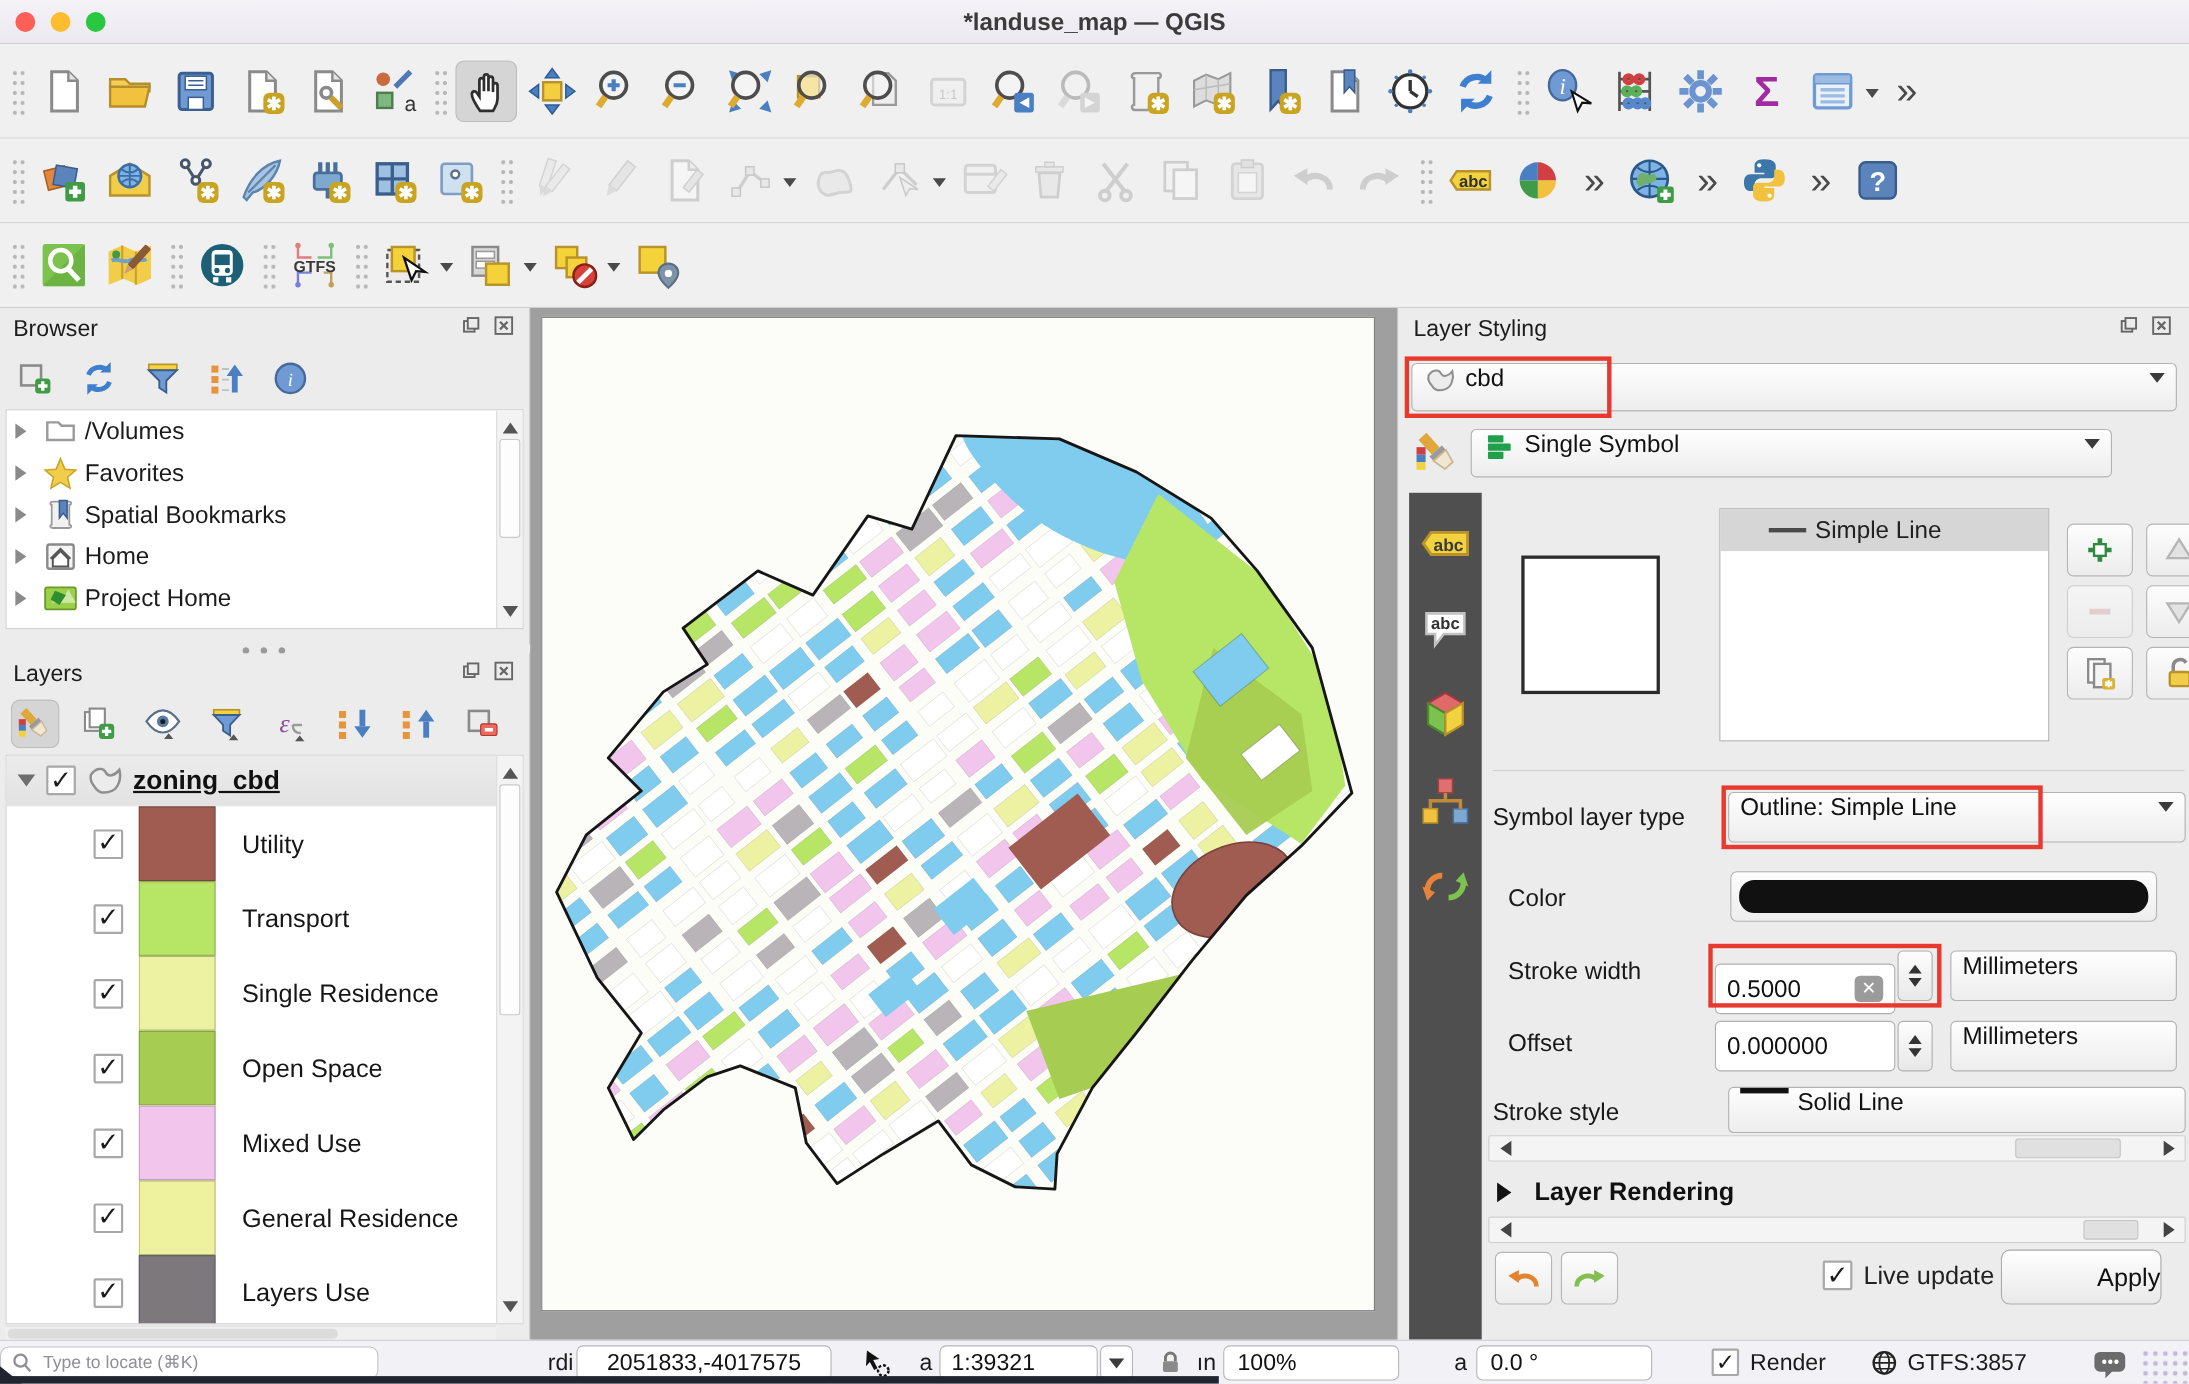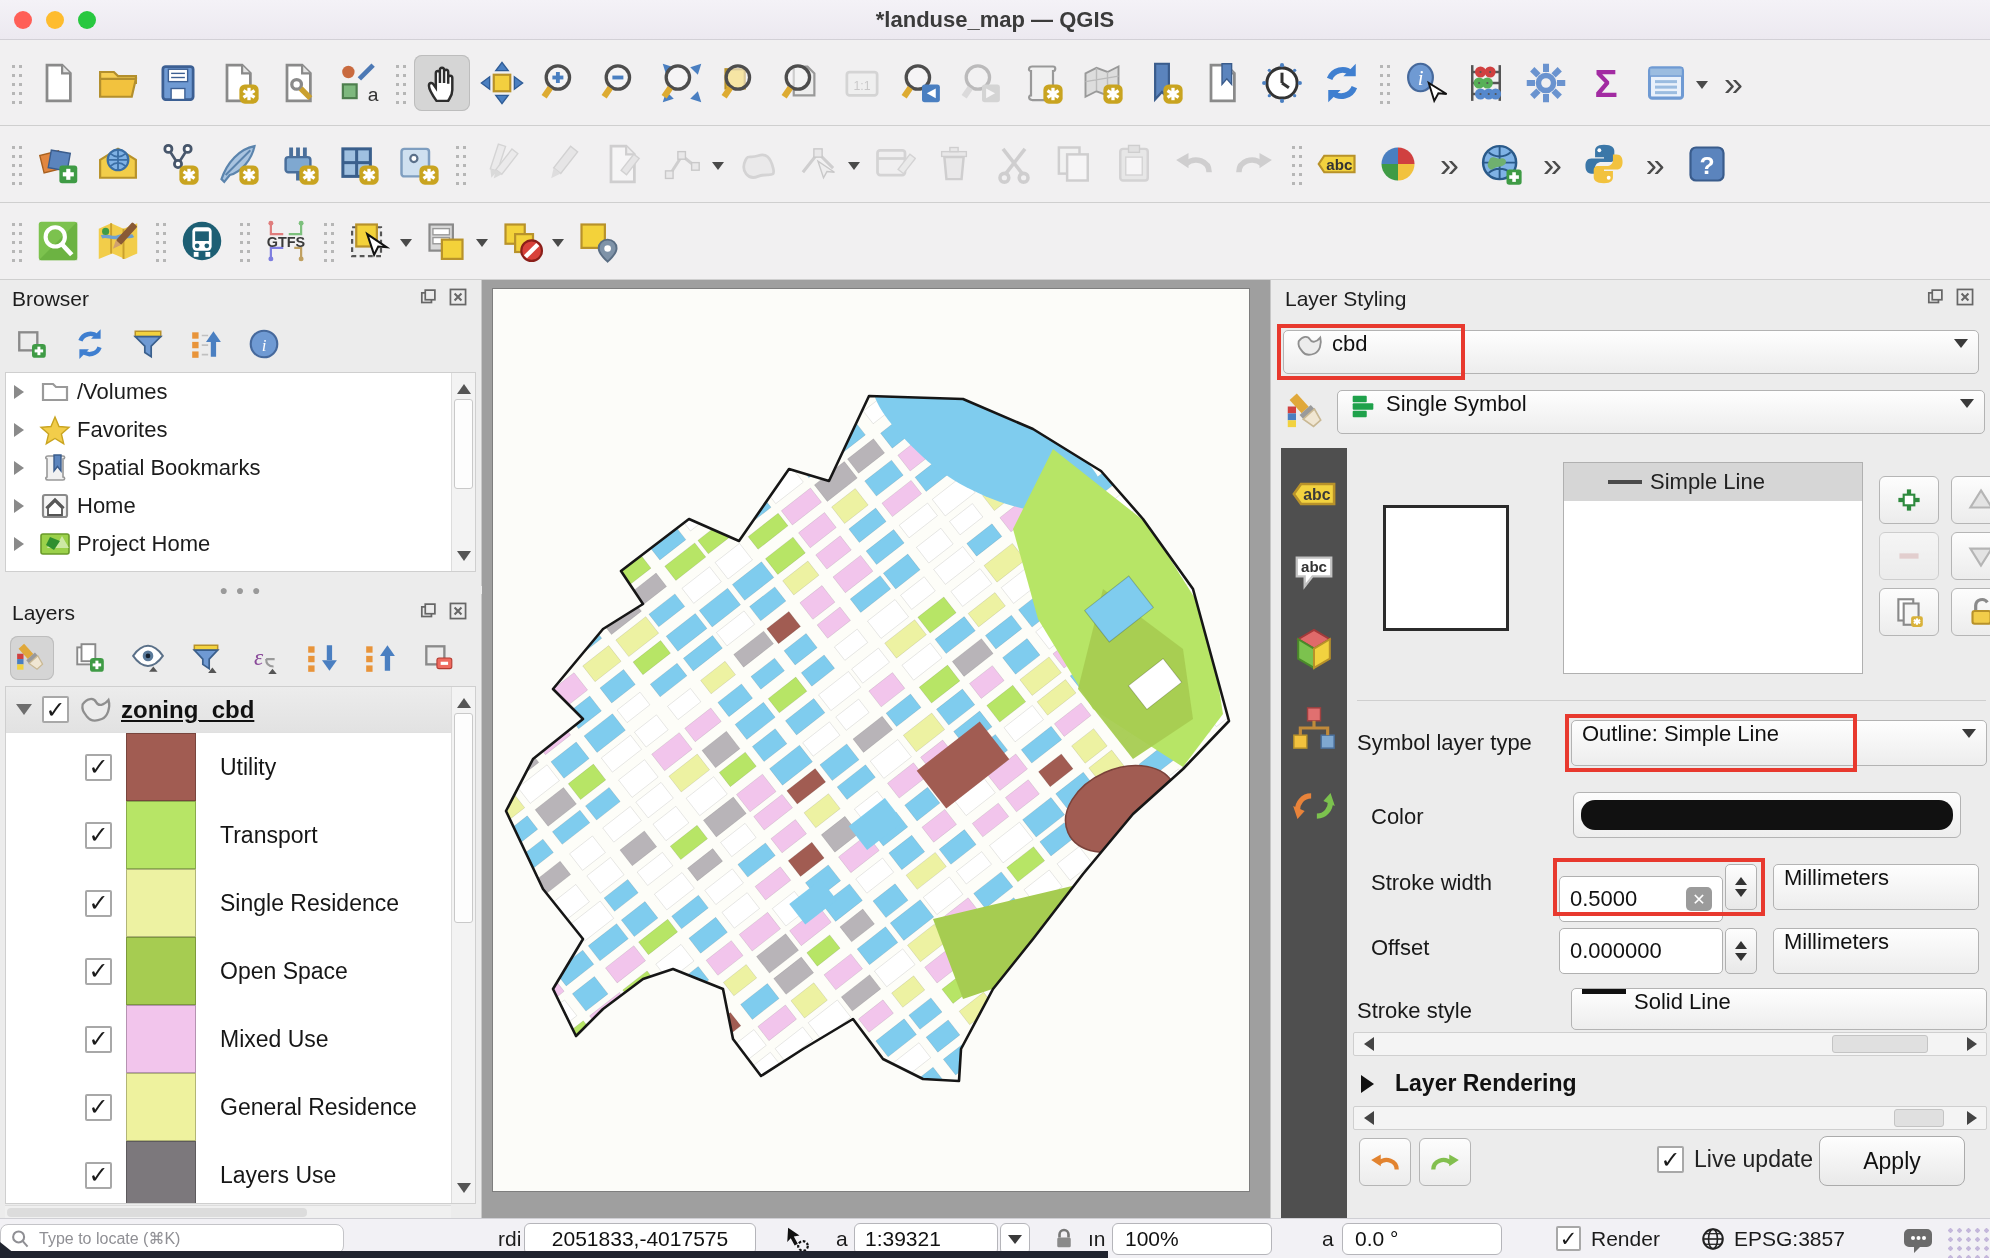--- a/index.html
+++ b/index.html
@@ -77,7 +77,7 @@
   .redbox{position:absolute;border:4px solid #e8392e;pointer-events:none}
   #red-cbd{left:6px;top:44px;width:188px;height:56px}
   #brush-main{position:absolute;left:14px;top:110px;width:44px;height:44px}
-  #renderer-combo{position:absolute;left:66px;top:110px;width:648px;height:44px}
+  #renderer-combo{position:absolute;left:66px;top:110px;width:583px;height:44px}
   #renderer-combo svg{width:30px;height:30px}
   #style-sidebar{position:absolute;left:10px;top:168px;width:66px;bottom:0;background:#4f4f4f;display:flex;flex-direction:column;align-items:center;padding-top:18px;gap:22px}
   #style-sidebar svg{width:46px;height:46px}

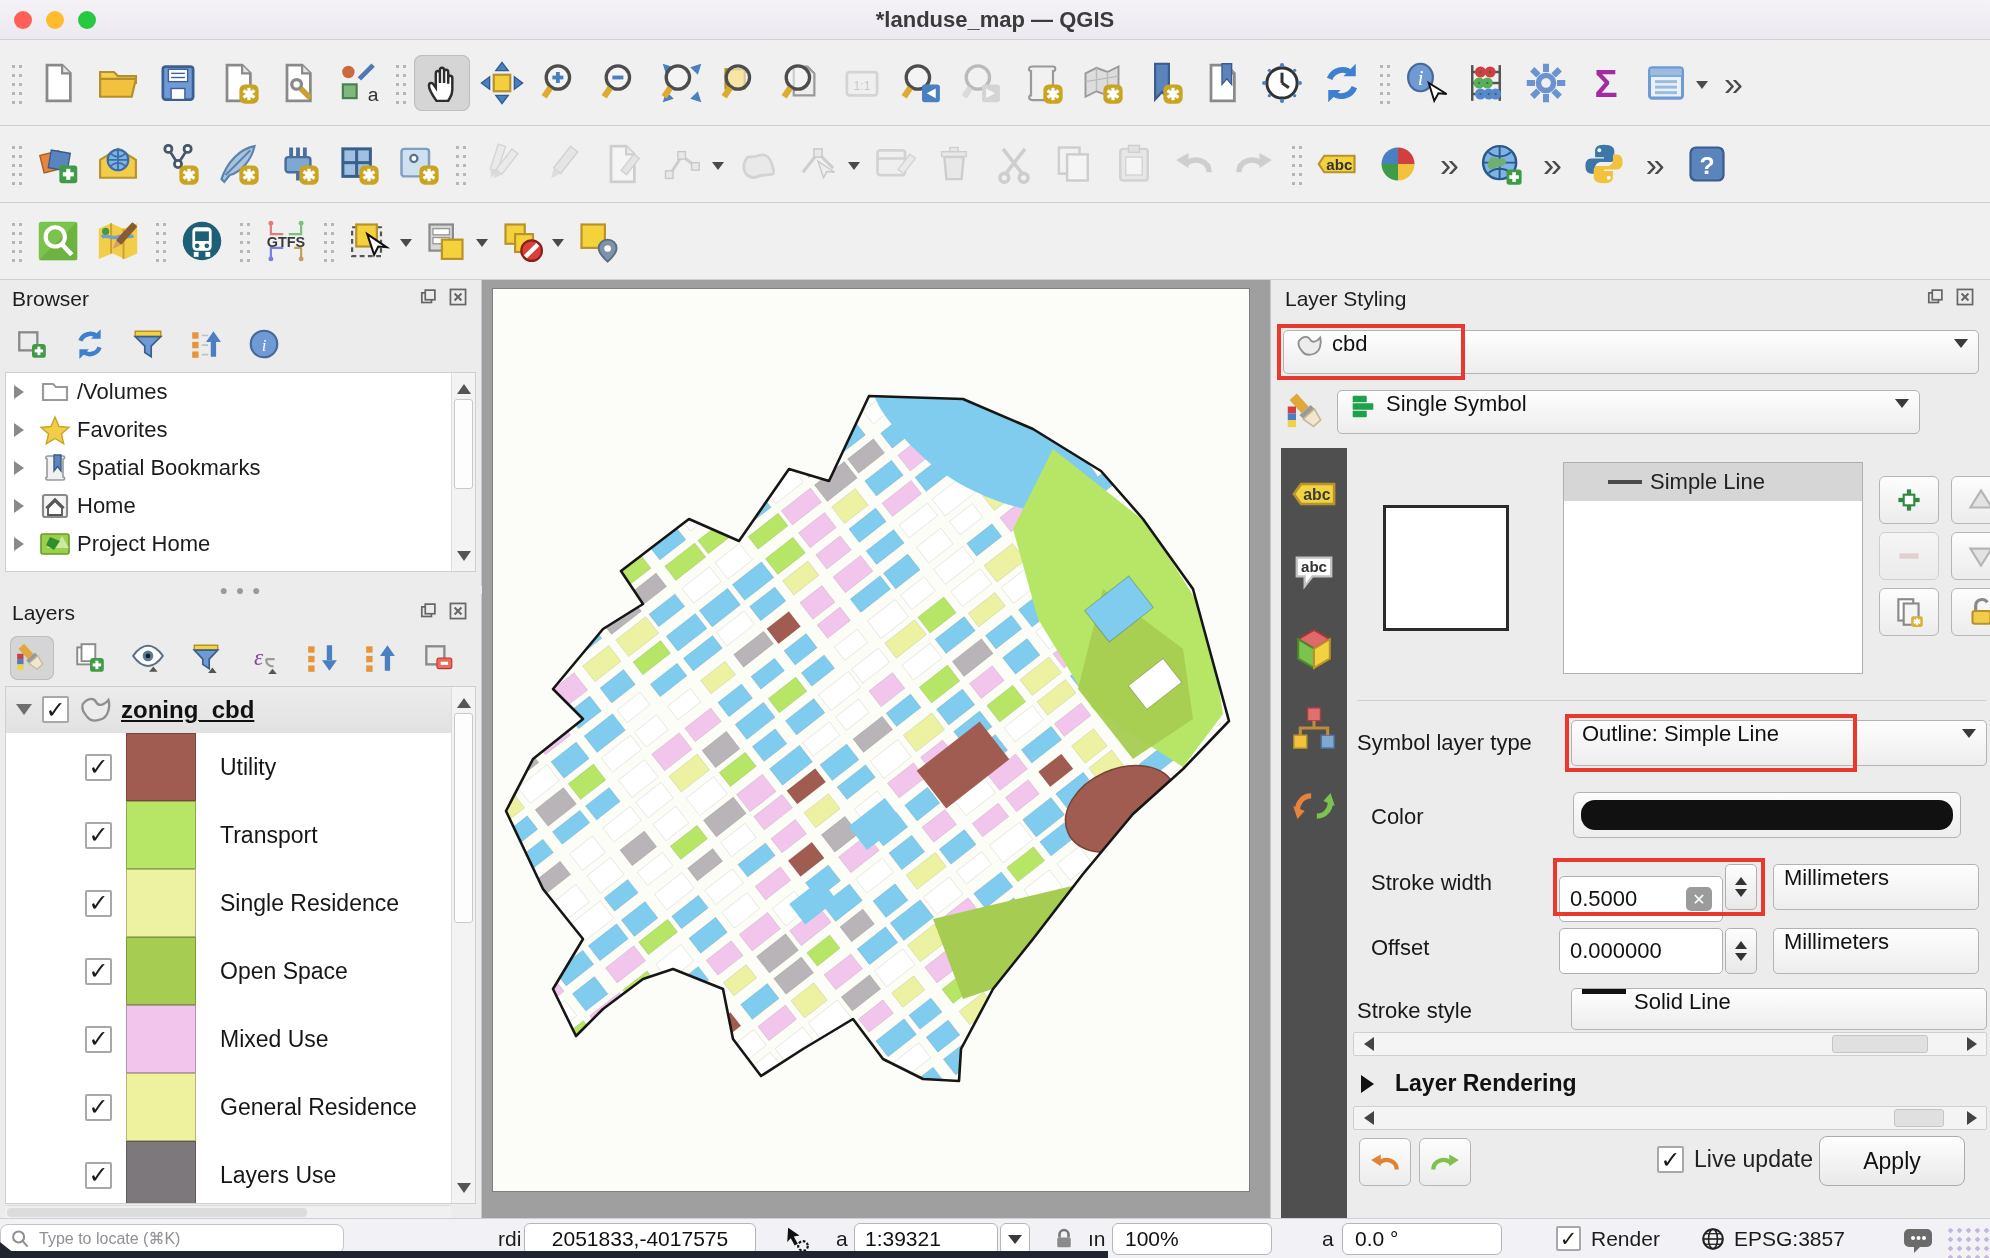--- a/index.html
+++ b/index.html
@@ -116,7 +116,7 @@
   #undo-btn,#redo-btn{position:absolute;top:858px;width:52px;height:48px}
   #undo-btn{left:88px}#redo-btn{left:148px}
   #live-update{position:absolute;left:386px;top:866px;display:flex;align-items:center;gap:10px;font-size:23px}
-  #apply-btn{position:absolute;left:548px;top:856px;width:146px;height:50px;background:linear-gradient(#fefefe,#e9e9e9);border:1px solid #ababab;border-radius:8px;font-size:23px;display:flex;align-items:center;justify-content:center;color:#111}
+  #apply-btn{position:absolute;left:548px;top:856px;width:146px;height:50px;background:linear-gradient(#fefefe,#e9e9e9);border:1px solid #ababab;border-radius:8px;font-size:23px;display:flex;align-items:center;justify-content:flex-end;color:#111}
 
   
   #statusbar{position:absolute;left:0;top:1218px;width:1990px;height:40px;background:#f2f1f5;border-top:1px solid #cfcfd4;display:flex;align-items:center}

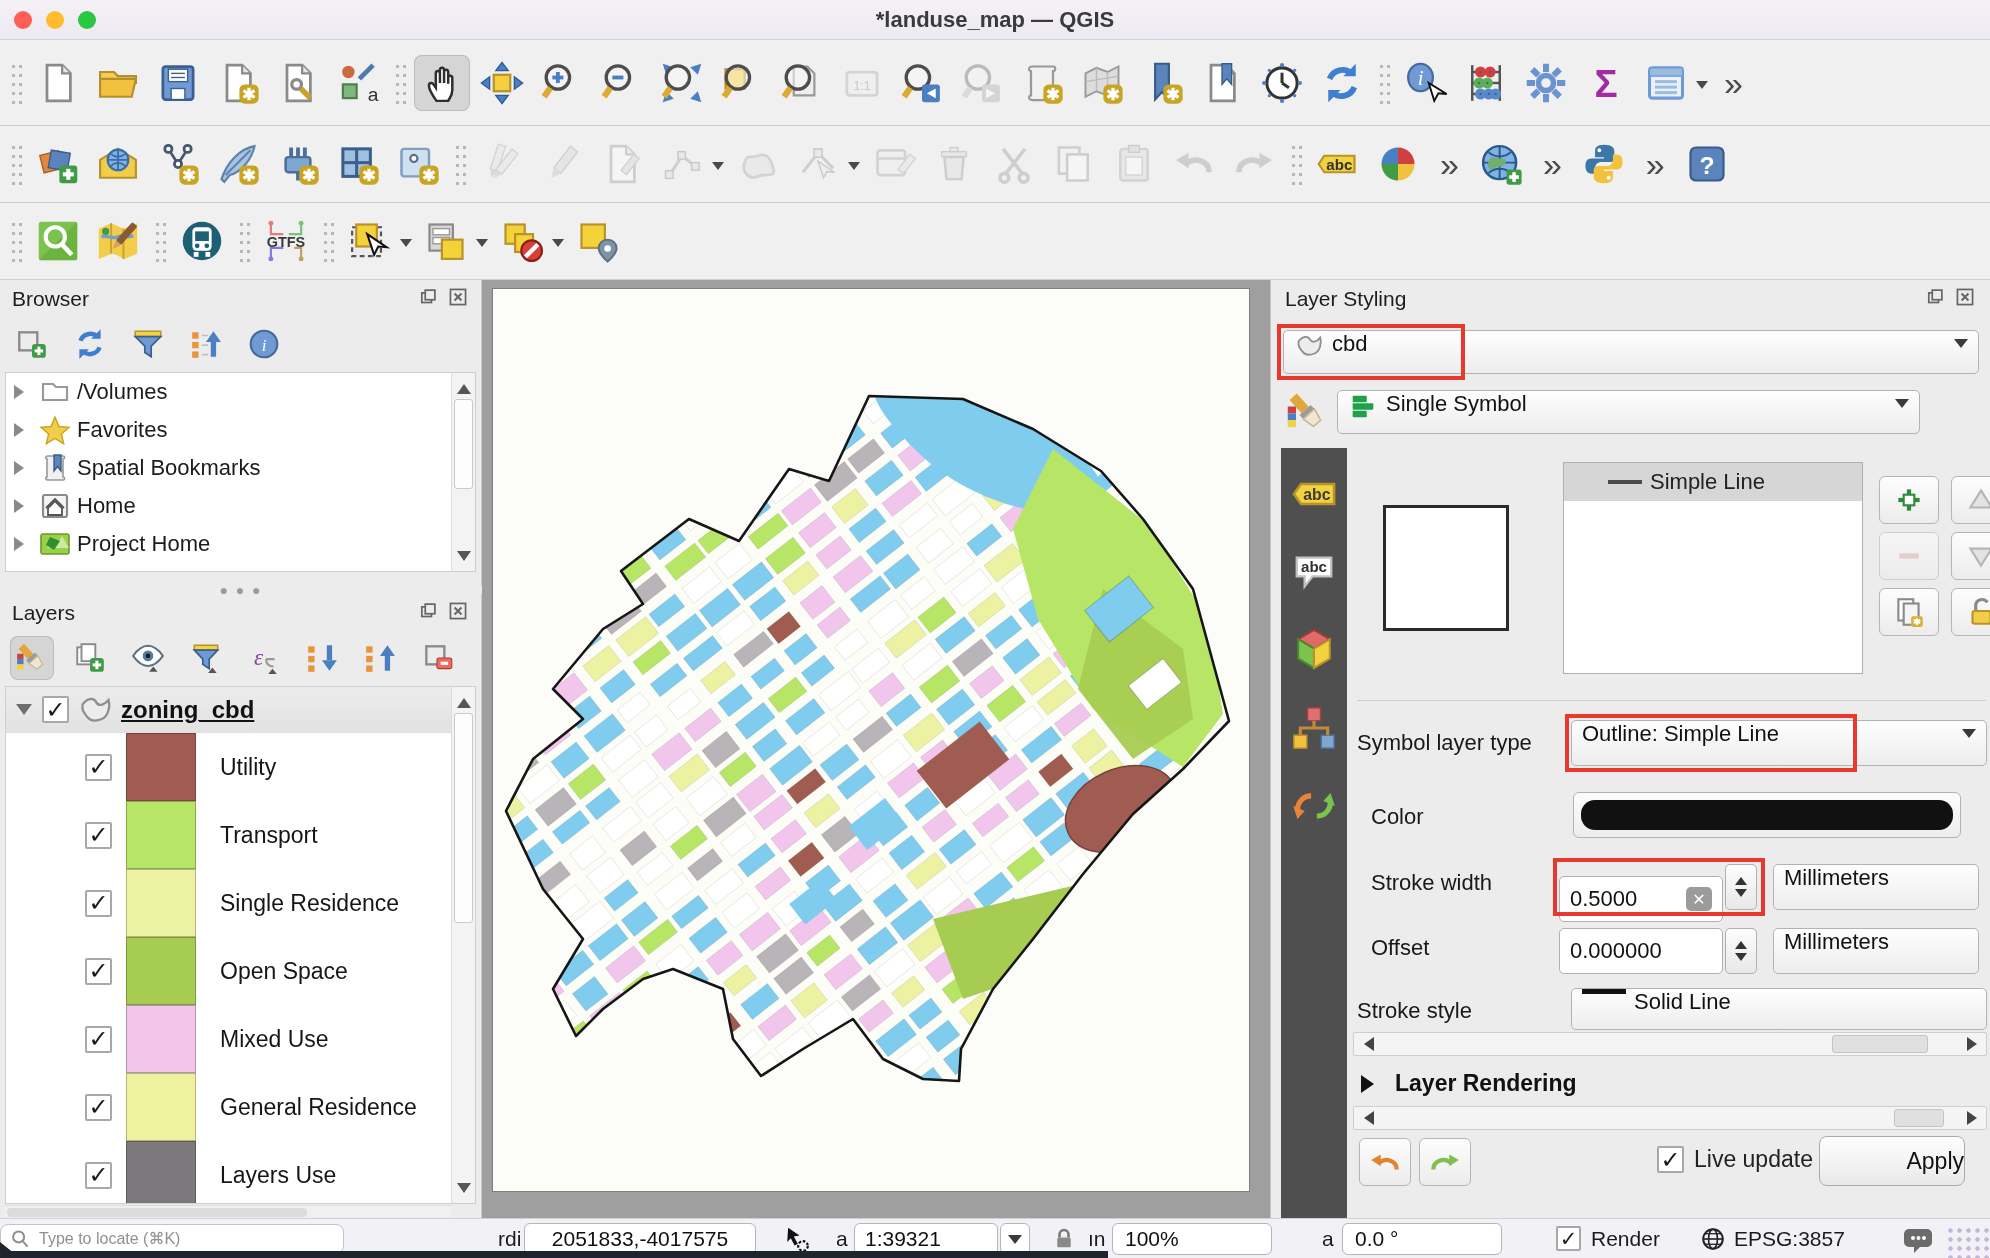--- a/index.html
+++ b/index.html
@@ -2261,7 +2261,7 @@
         <line x1="6" y1="9.5" x2="26" y2="9.5" stroke="#222" stroke-width="1.6"></line>
         <line x1="6" y1="22.5" x2="26" y2="22.5" stroke="#222" stroke-width="1.6"></line>
       </svg>
-    <span>EPSG:3857</span>
+    <span>GTFS:3857</span>
   </div>
   <div class="sb-item" style="left:1902px;top:5px">
       <svg width="32" height="32" viewBox="0 0 32 32">

